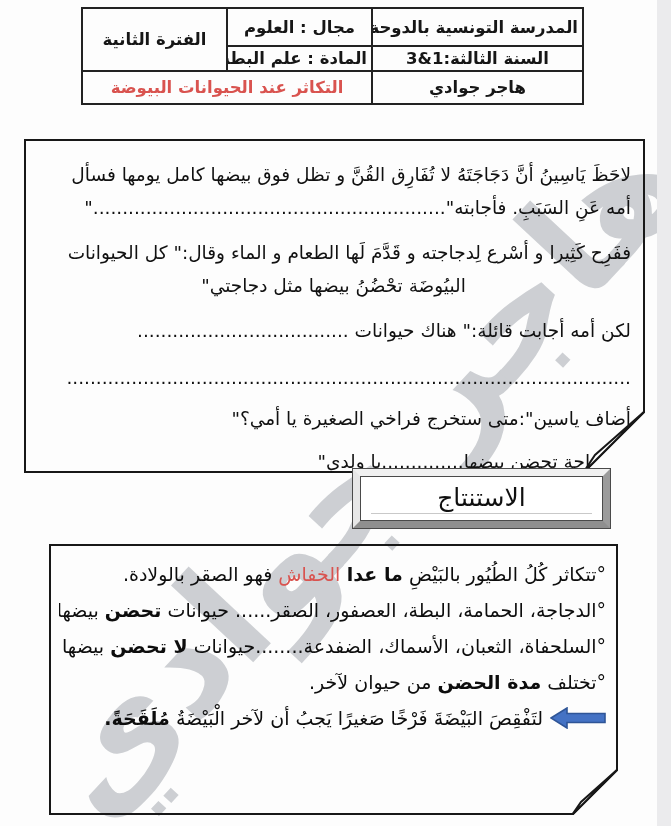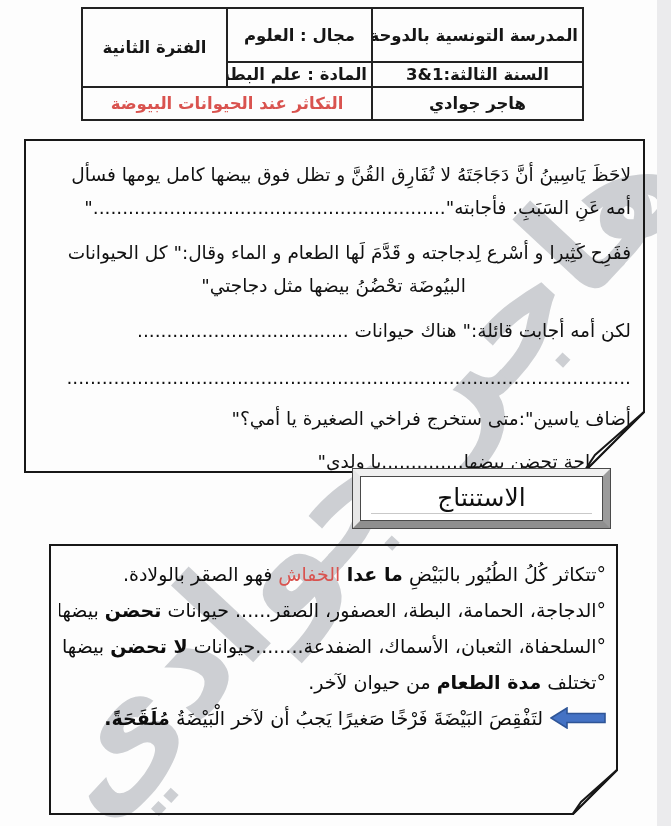--- a/index.html
+++ b/index.html
@@ -63,7 +63,7 @@
     white-space:nowrap;
     overflow:hidden;
   }
-  td.col-school{width:211px;height:54px;}
+  td.col-school{width:211px;height:38px;}
   td.col-mid{width:145px;}
   td.col-period{width:145px;vertical-align:top;padding-top:8px;}
   tr.row3 td{height:33px;}

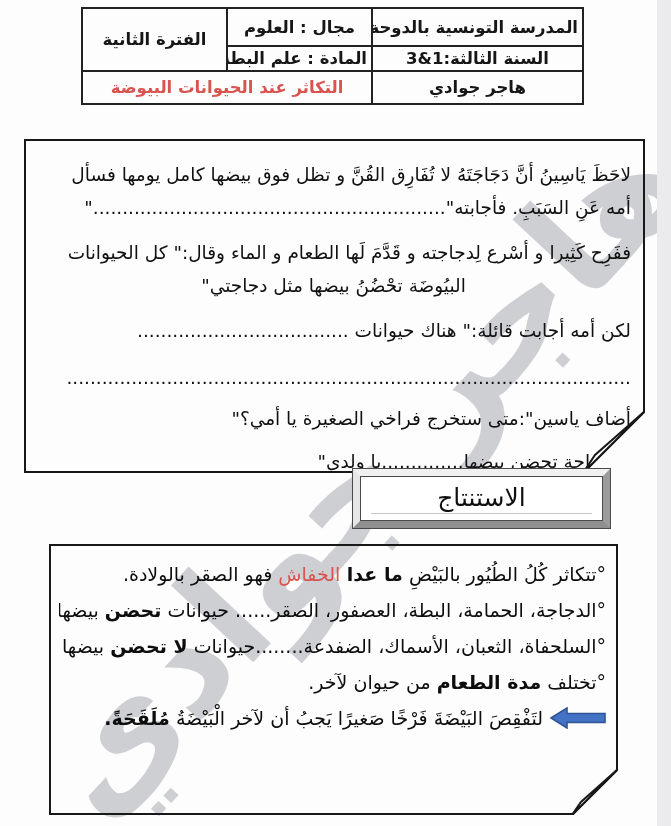--- a/index.html
+++ b/index.html
@@ -209,7 +209,7 @@
         <div class="c-line"><span class="seg-n">°تتكاثر كُلُ الطُيُور بالبَيْضِ </span><span class="seg-b">ما عدا </span><span class="seg-r">الخفاش</span><span class="seg-n"> فهو الصقر بالولادة.</span></div>
         <div class="c-line"><span class="seg-n">°الدجاجة، الحمامة، البطة، العصفور، الصقر...... حيوانات </span><span class="seg-b">تحضن</span><span class="seg-n"> بيضها</span></div>
         <div class="c-line"><span class="seg-n">°السلحفاة، الثعبان، الأسماك، الضفدعة........حيوانات </span><span class="seg-b">لا تحضن</span><span class="seg-n"> بيضها</span></div>
-        <div class="c-line"><span class="seg-n">°تختلف </span><span class="seg-b">مدة الطعام</span><span class="seg-n"> من حيوان لآخر.</span></div>
+        <div class="c-line"><span class="seg-n">°تختلف </span><span class="seg-b">مدة الحضن</span><span class="seg-n"> من حيوان لآخر.</span></div>
       </div>
     <div class="c-line arrow-line">
       <svg class="arrow-svg" viewBox="0 0 56 22" width="56" height="22">

